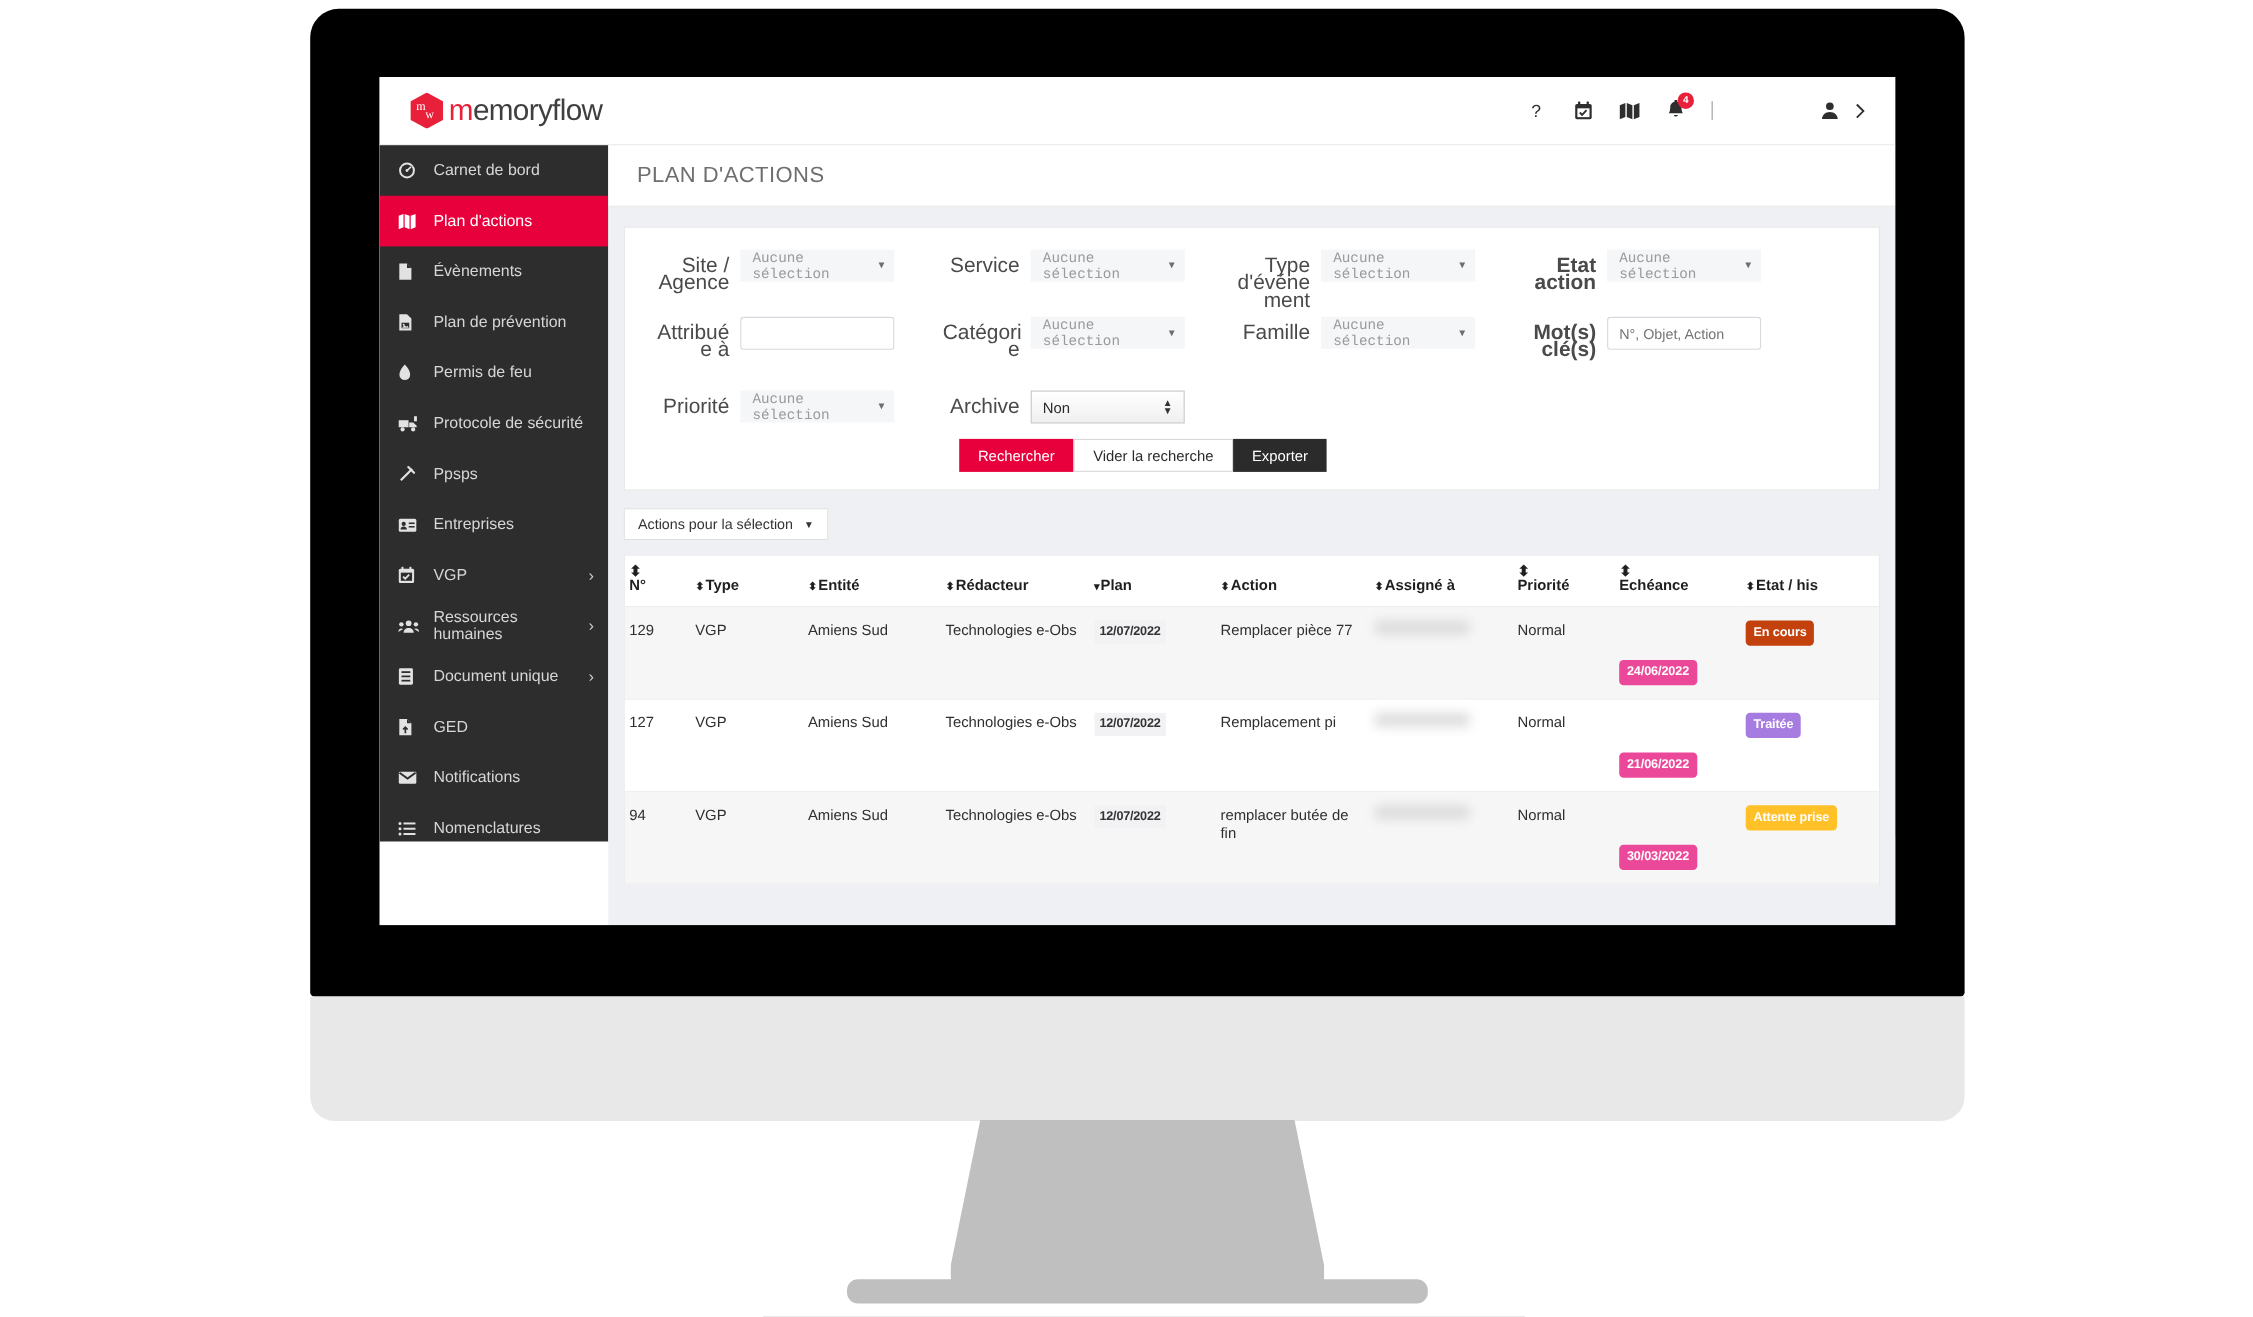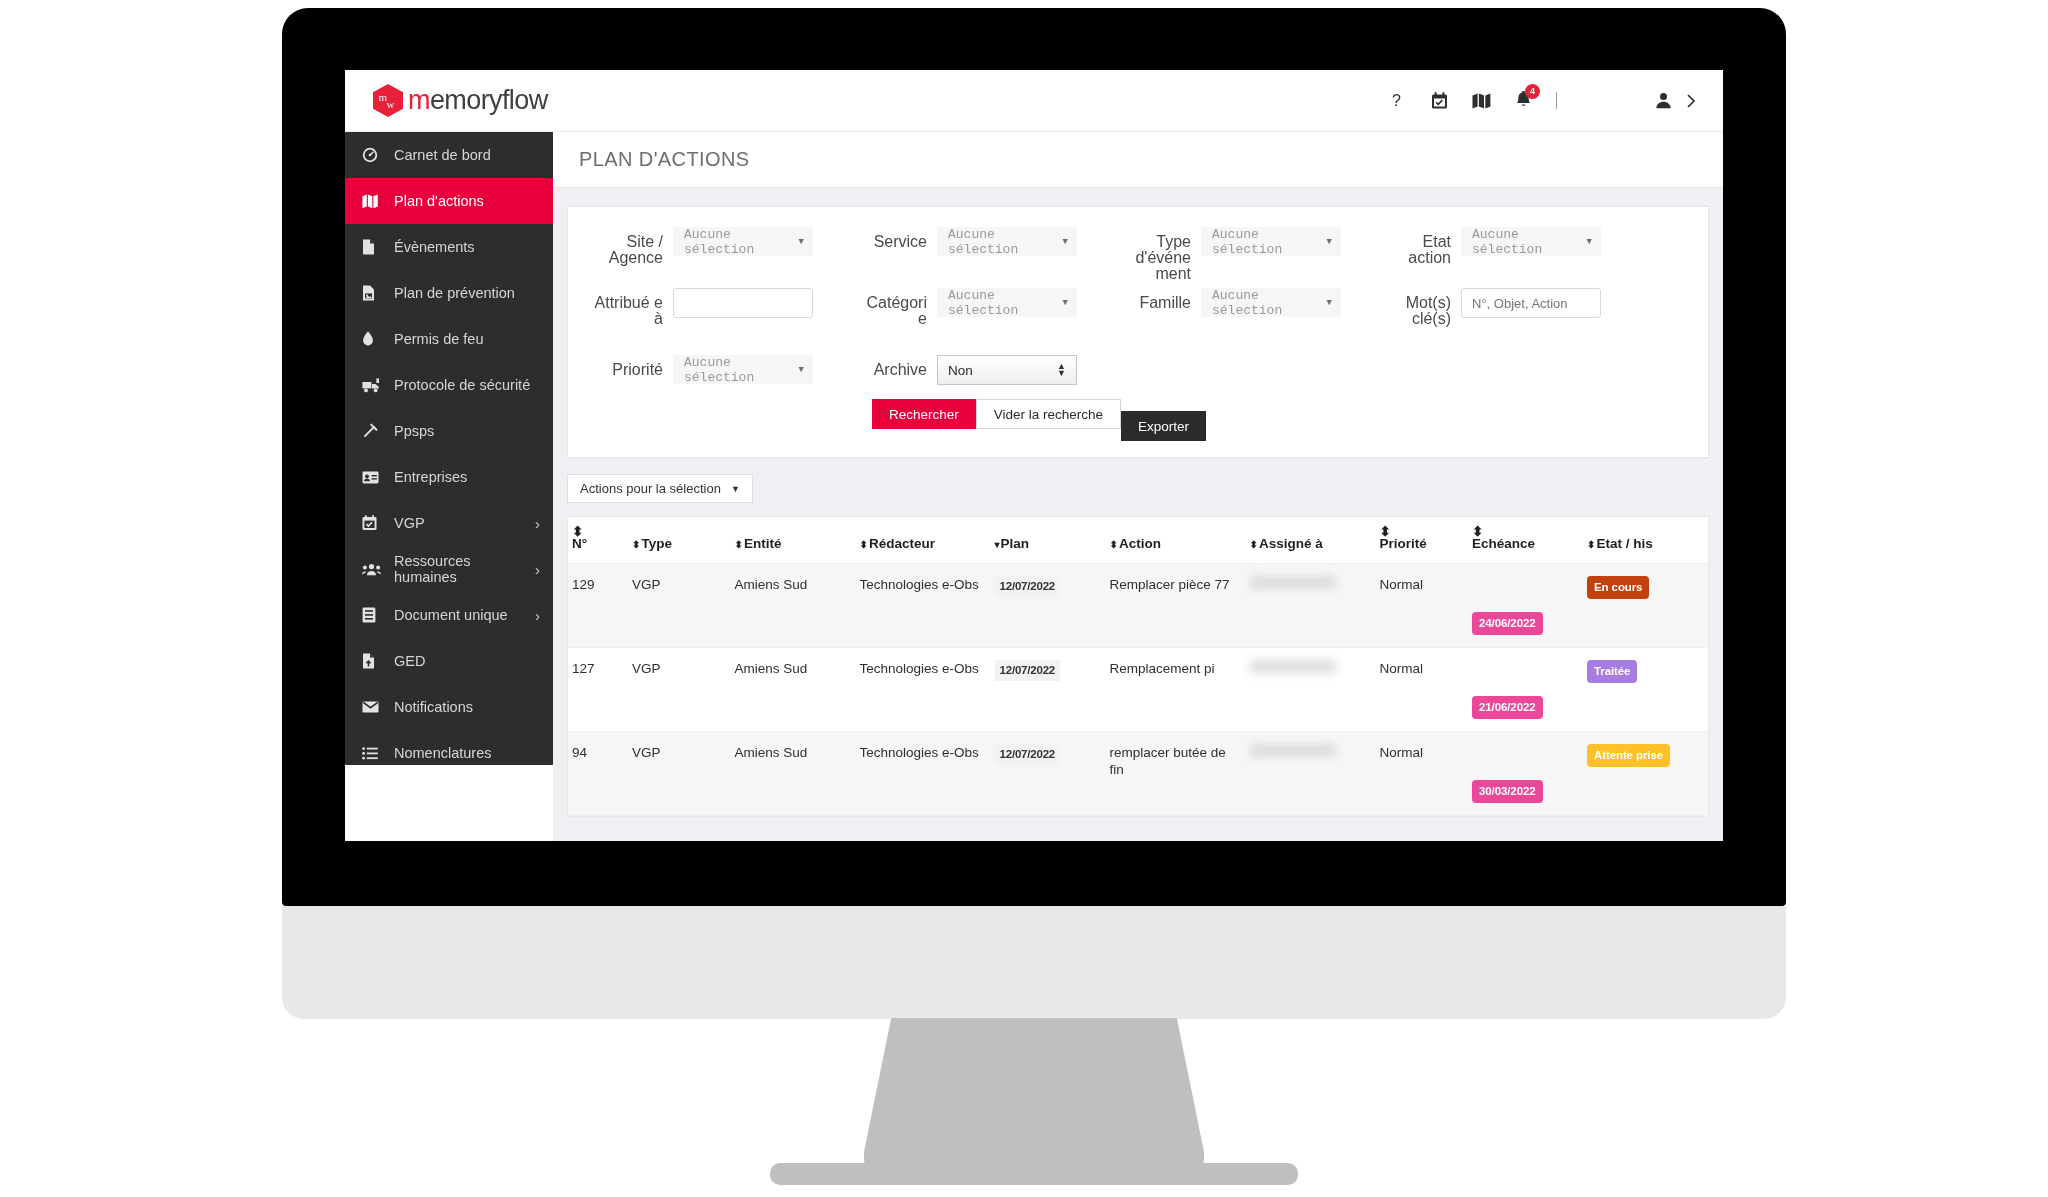--- a/index.html
+++ b/index.html
@@ -144,7 +144,7 @@
   .frow { display: flex; align-items: flex-start; margin-bottom: 6px; }
   .fgroup { display: flex; align-items: flex-start; }
   .flabel {
-    font-size: 16px; color: #4a4a4a;
+    font-size: 19px; color: #4a4a4a;
     text-align: right; padding-top: 7px;
     line-height: 16px;
   }

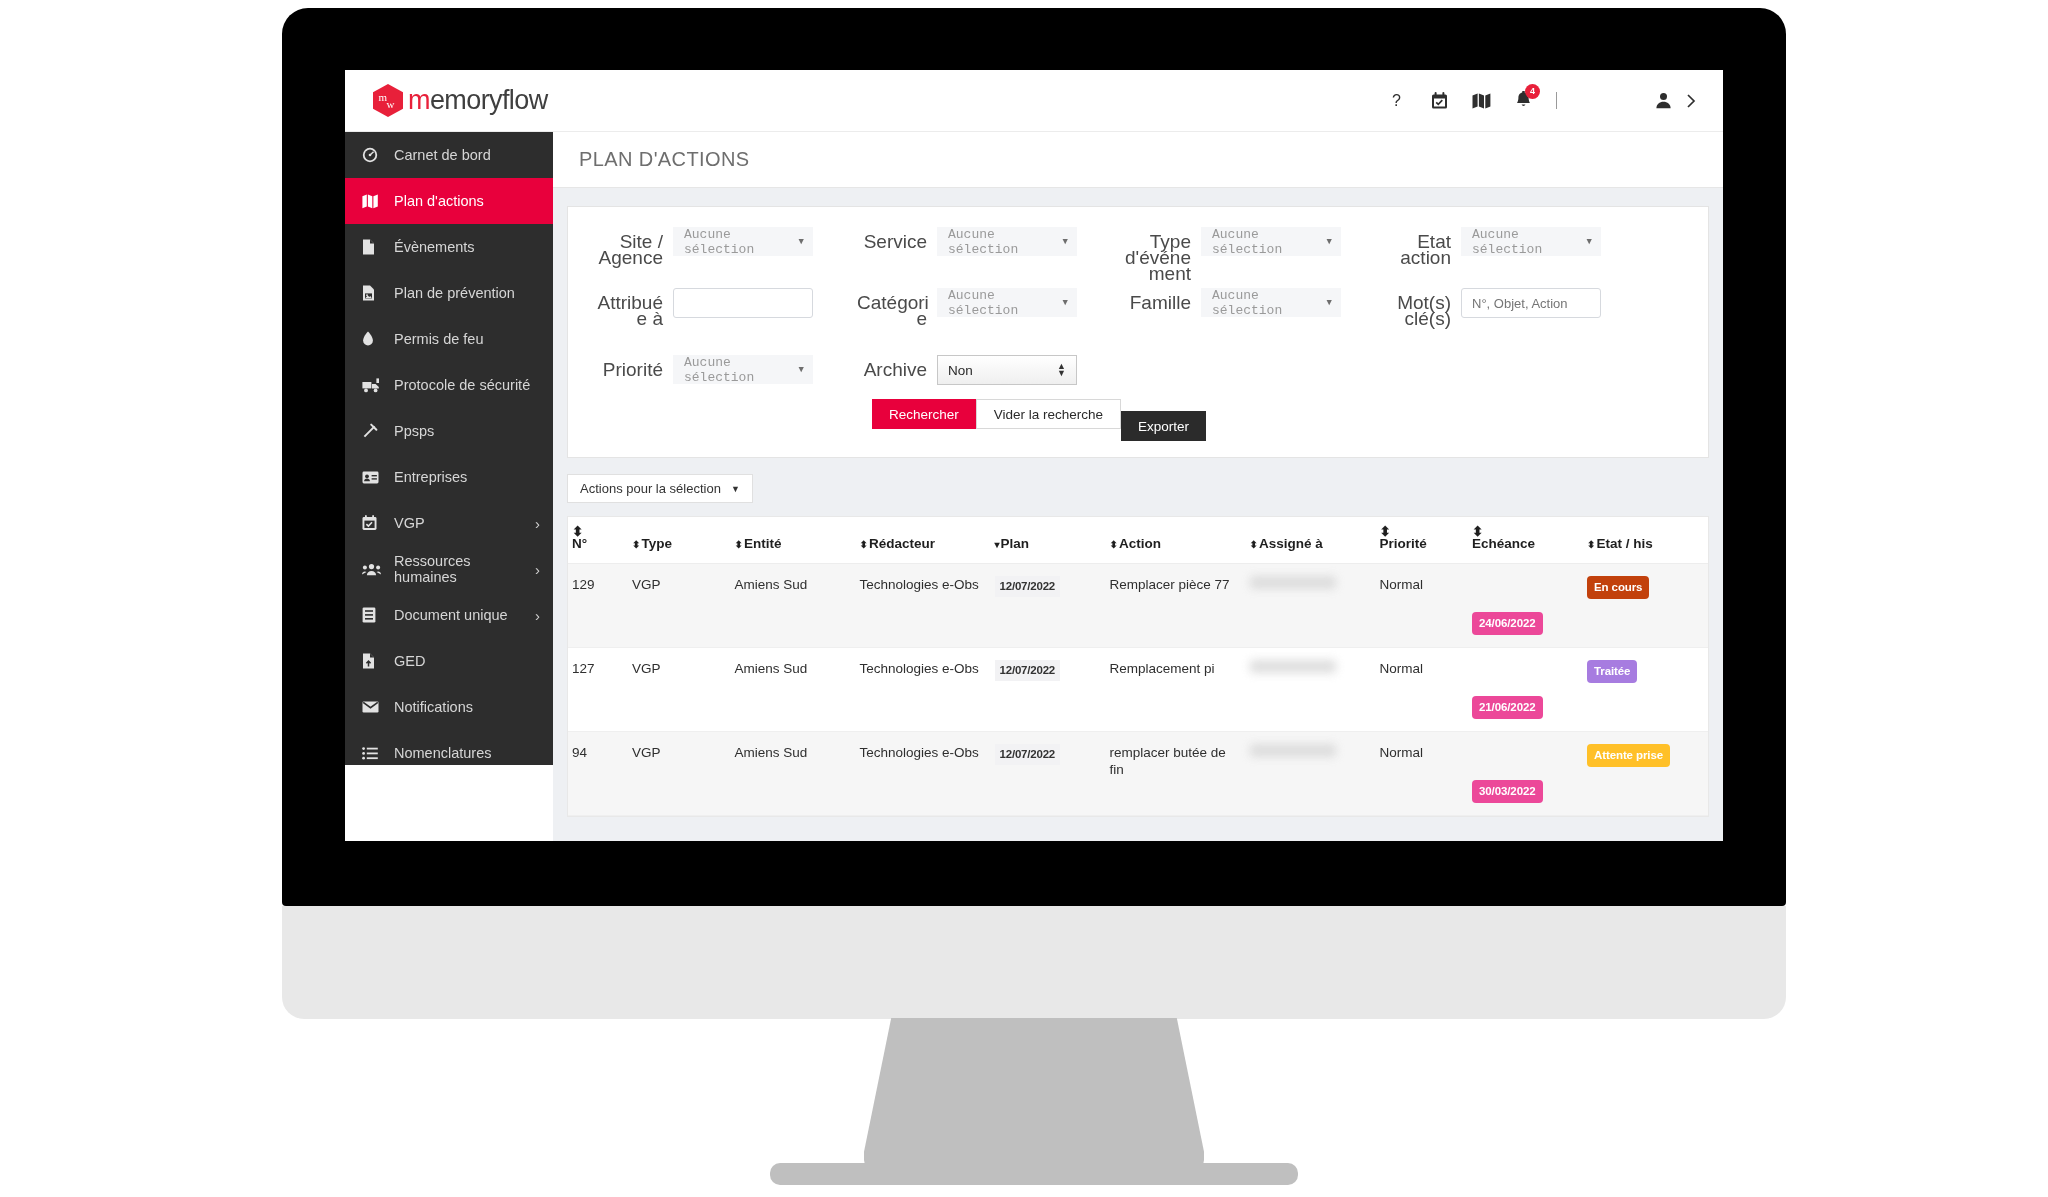--- a/index.html
+++ b/index.html
@@ -177,7 +177,7 @@
   .w-site   { width: 75px; }
   .w-svc    { width: 70px; }
   .w-type   { width: 70px; }
-  .w-etat   { width: 66px; }
+  .w-etat   { width: 66px; font-weight: bold; }
   .sel-w    { width: 140px; }
   .gap      { margin-left: 44px; }
 

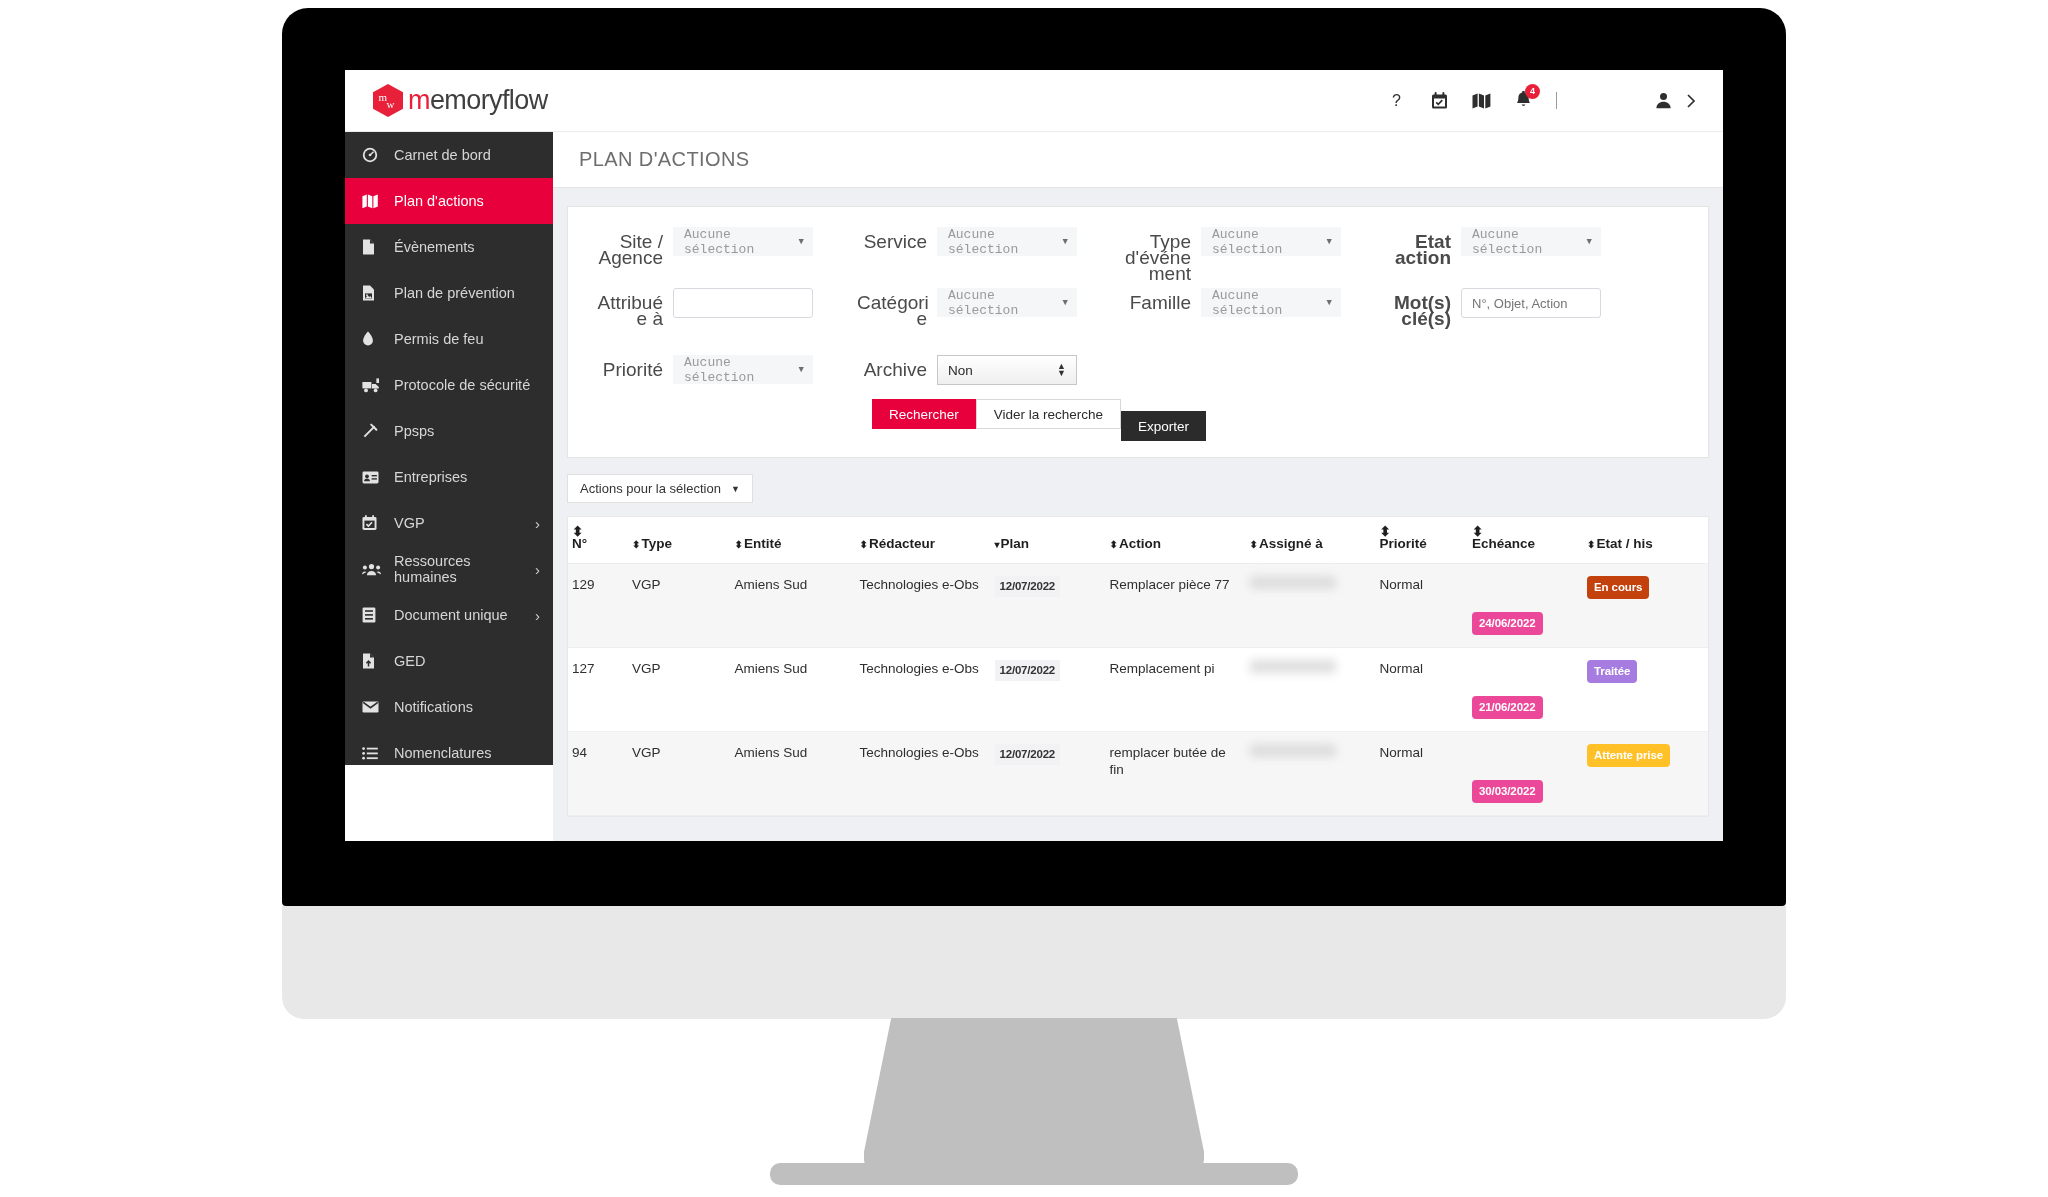--- a/index.html
+++ b/index.html
@@ -191,7 +191,7 @@
   }
   .btn-primary { background: #e8003c; color: #fff; }
   .btn-default { background: #fff; color: #2b2b2b; border: 1px solid #d8d8d8; }
-  .btn-dark { background: #2b2b2b; color: #fff; margin-top: 12px; }
+  .btn-dark { background: #2b2b2b; color: #fff; }
 
   
   #actions-bar { margin: 16px 14px 0 14px; }

